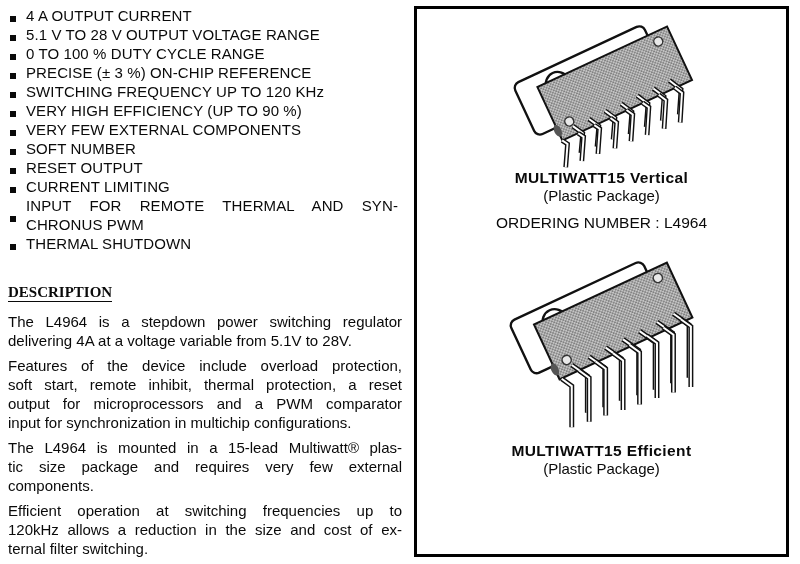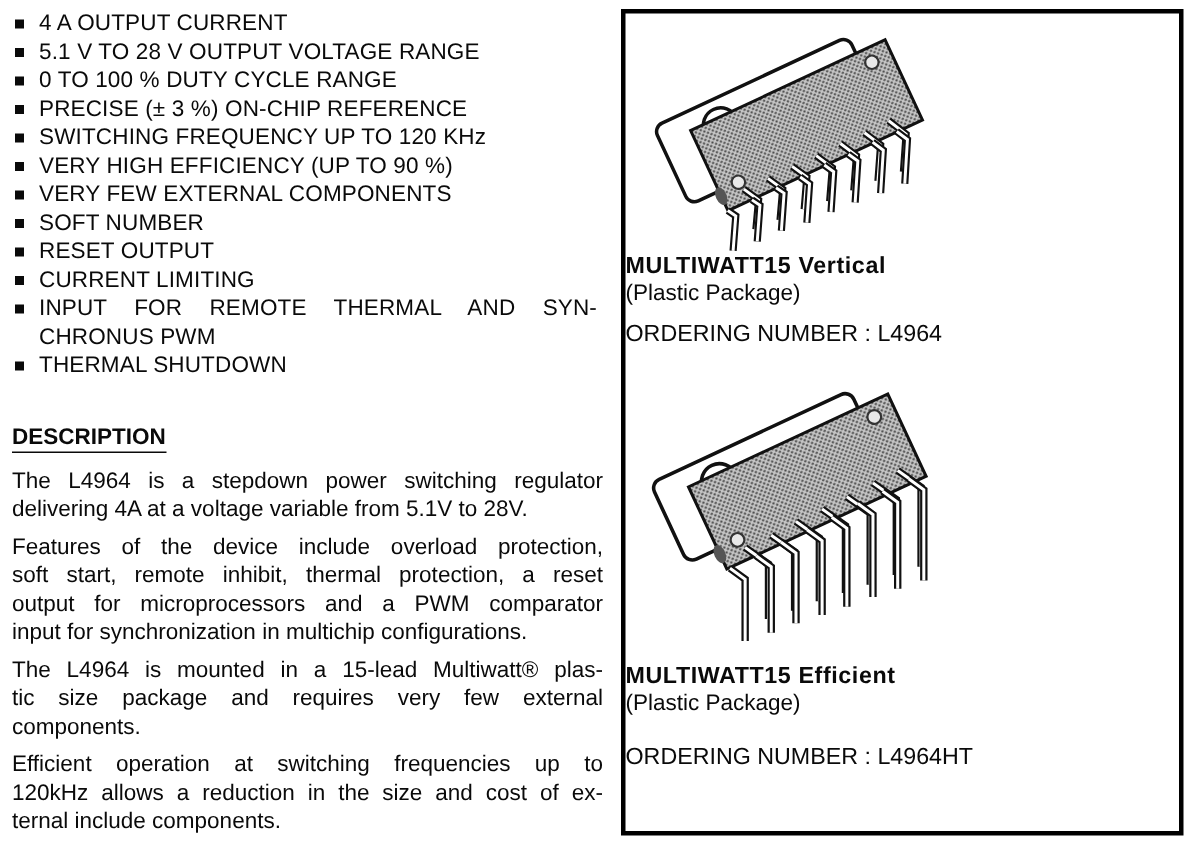--- a/index.html
+++ b/index.html
@@ -15,7 +15,7 @@
   #left-col{
     position:absolute;left:8px;top:6px;width:396px;
   }
-  .feat-row{display:flex;align-items:flex-start;}
+  .feat-row{display:flex;align-items:center;}
   .sq{
     width:6px;height:6px;background:#0a0a0a;
     margin:7px 10px 0 2px;flex:none;

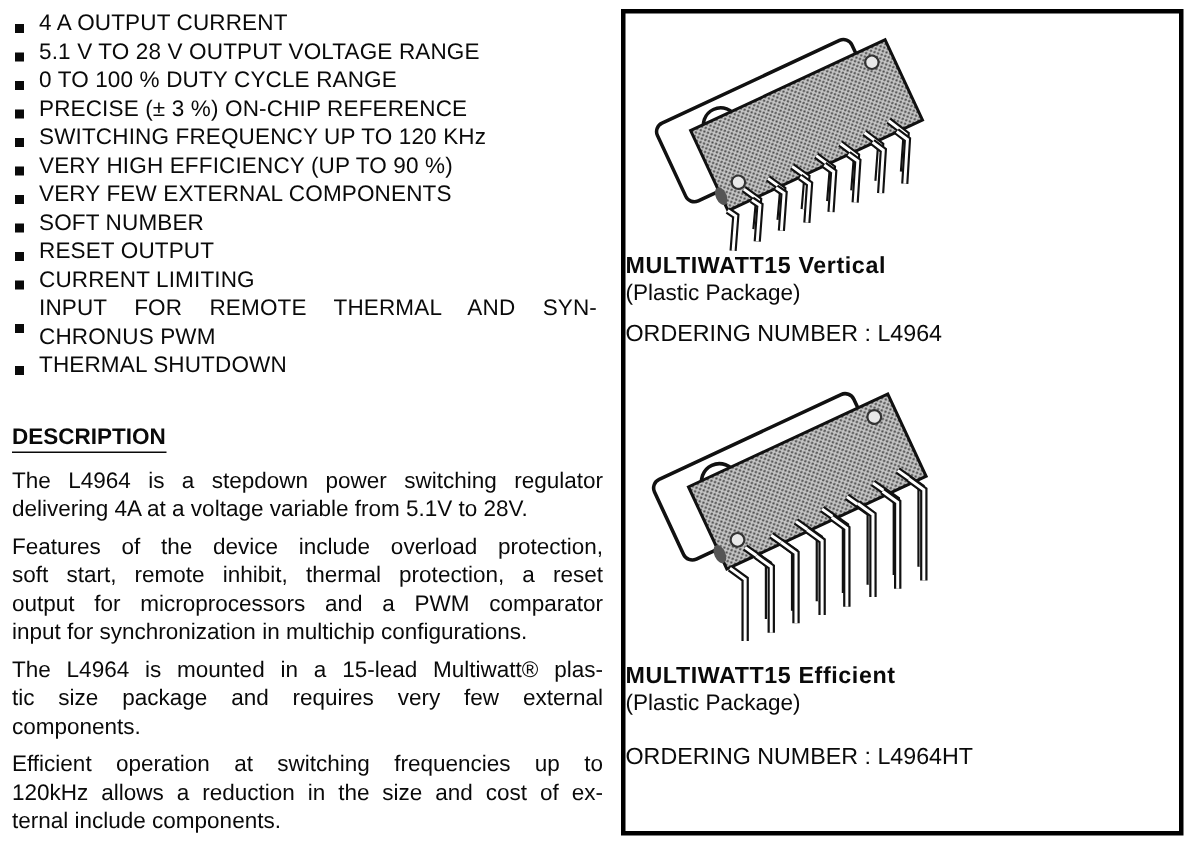--- a/index.html
+++ b/index.html
@@ -38,7 +38,7 @@
   #pkg-panel{
     position:absolute;left:414px;top:6px;width:375px;height:551px;
     box-sizing:border-box;border:3px solid #000;background:#fff;
-    display:flex;flex-direction:column;
+    display:flex;flex-direction:column;align-items:center;
   }
   .pkg-title{font-size:15.5px;font-weight:bold;letter-spacing:0.4px;line-height:18px;}
   .pkg-sub{font-size:15px;line-height:18px;margin-top:0;}

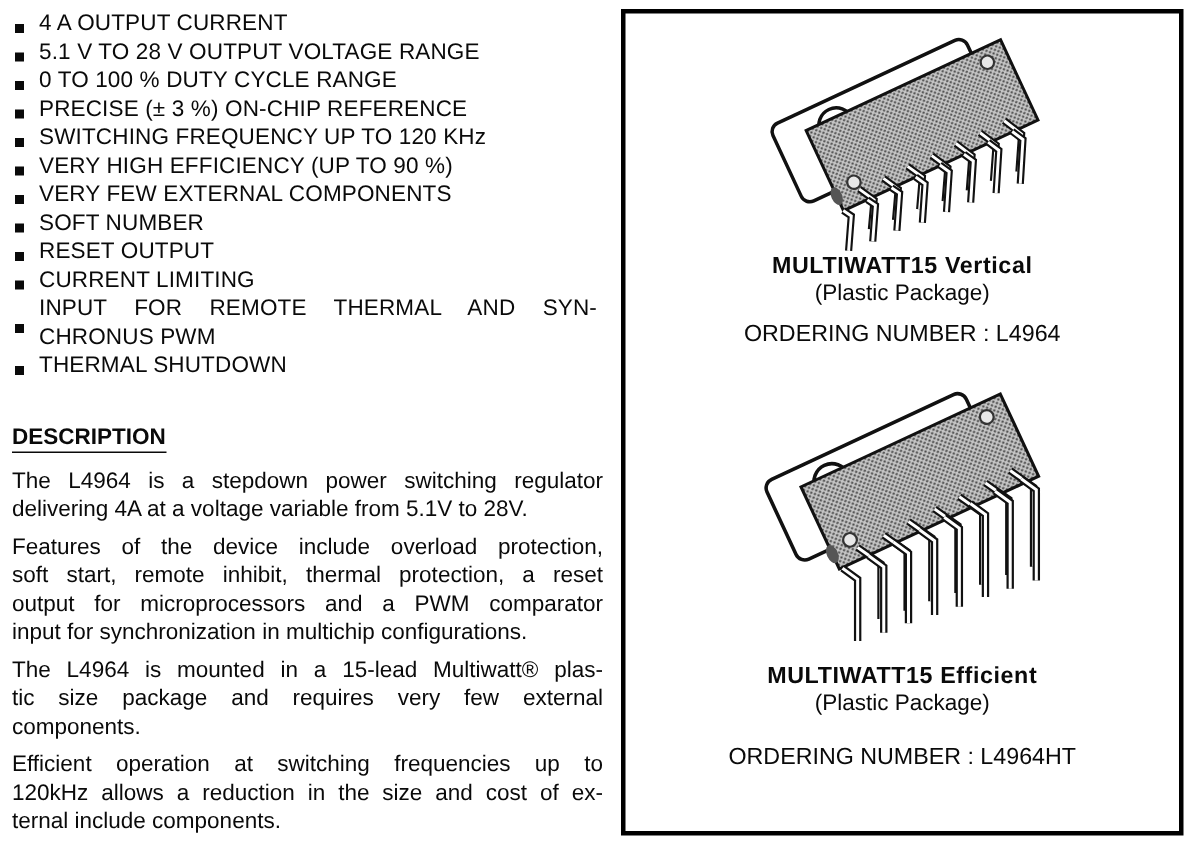--- a/index.html
+++ b/index.html
@@ -29,7 +29,7 @@
     margin:29px 0 10px 0;
     font-size:15px;font-weight:bold;line-height:19px;
   }
-  .desc-head span{border-bottom:1.6px solid #0a0a0a;padding-bottom:1px;}
+  .desc-head span{border-bottom:1.6px solid #0a0a0a;padding-bottom:1px;font-family:Liberation Serif, serif;}
   .para{
     width:394px;font-size:15px;line-height:19px;margin:0 0 6px 0;
   }

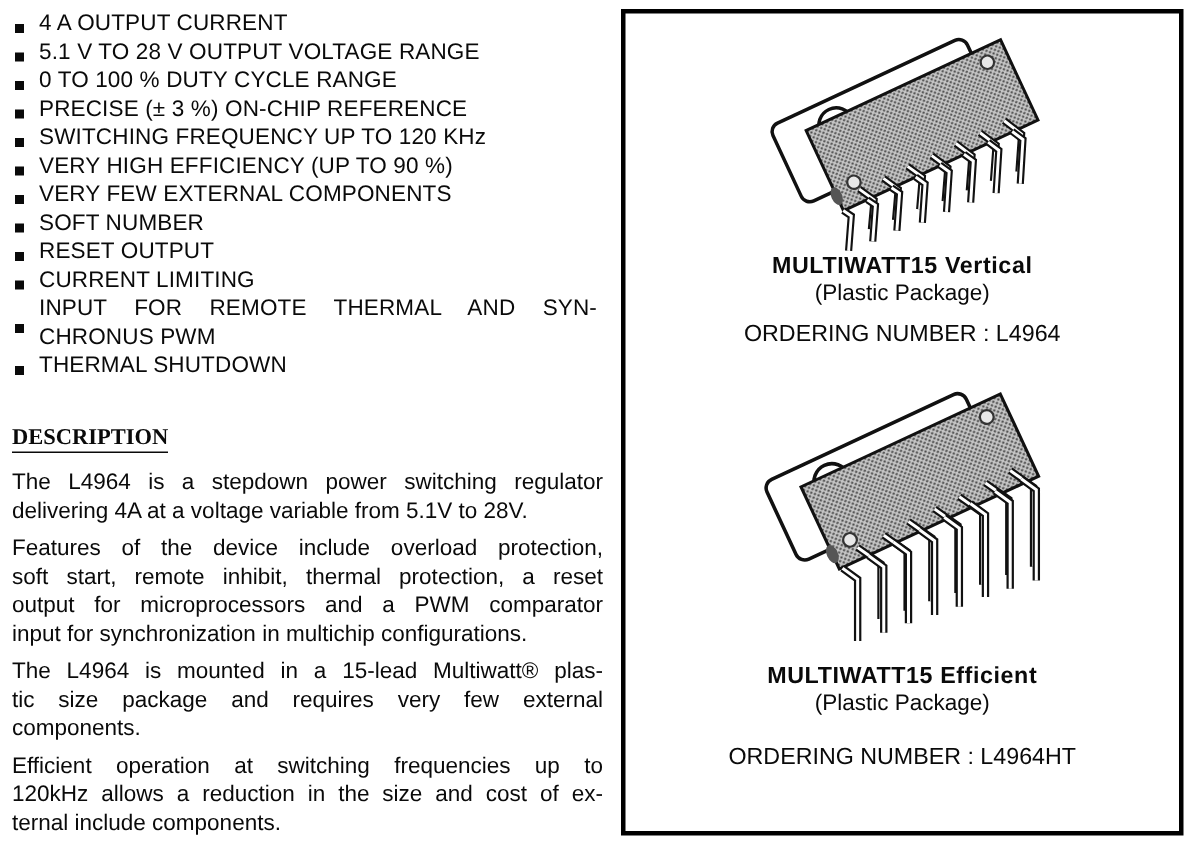--- a/index.html
+++ b/index.html
@@ -292,7 +292,6 @@
 
     <div class="pkg-title m-t2">MULTIWATT15 Efficient</div>
     <div class="pkg-sub">(Plastic Package)</div>
-    <div class="pkg-ord m-o2">ORDERING NUMBER : L4964HT</div>
   </div>
 
 </div>

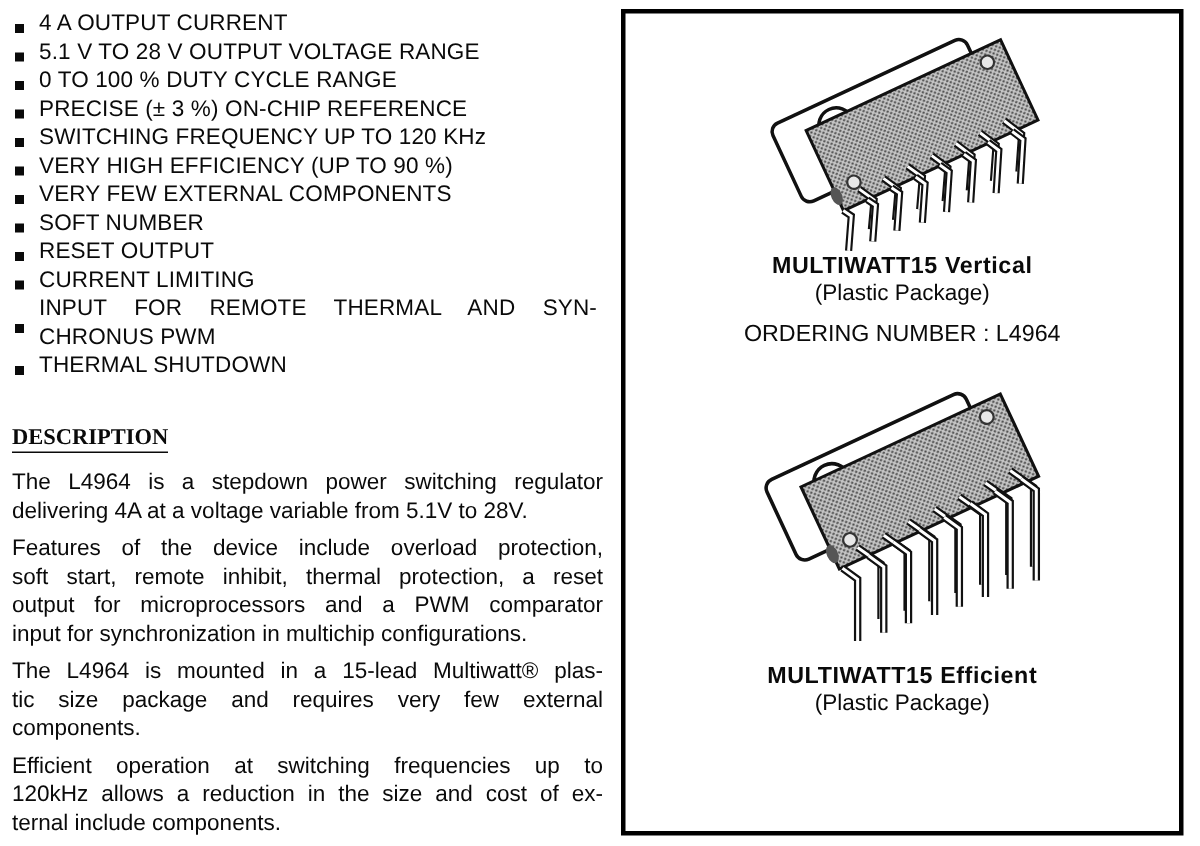--- a/index.html
+++ b/index.html
@@ -156,7 +156,7 @@
     <div class="para">
       <div class="pline jl">Efficient operation at switching frequencies up to</div>
       <div class="pline jl">120kHz allows a reduction in the size and cost of ex-</div>
-      <div class="pline">ternal include components.</div>
+      <div class="pline">ternal filter switching.</div>
     </div>
   </div>
 

